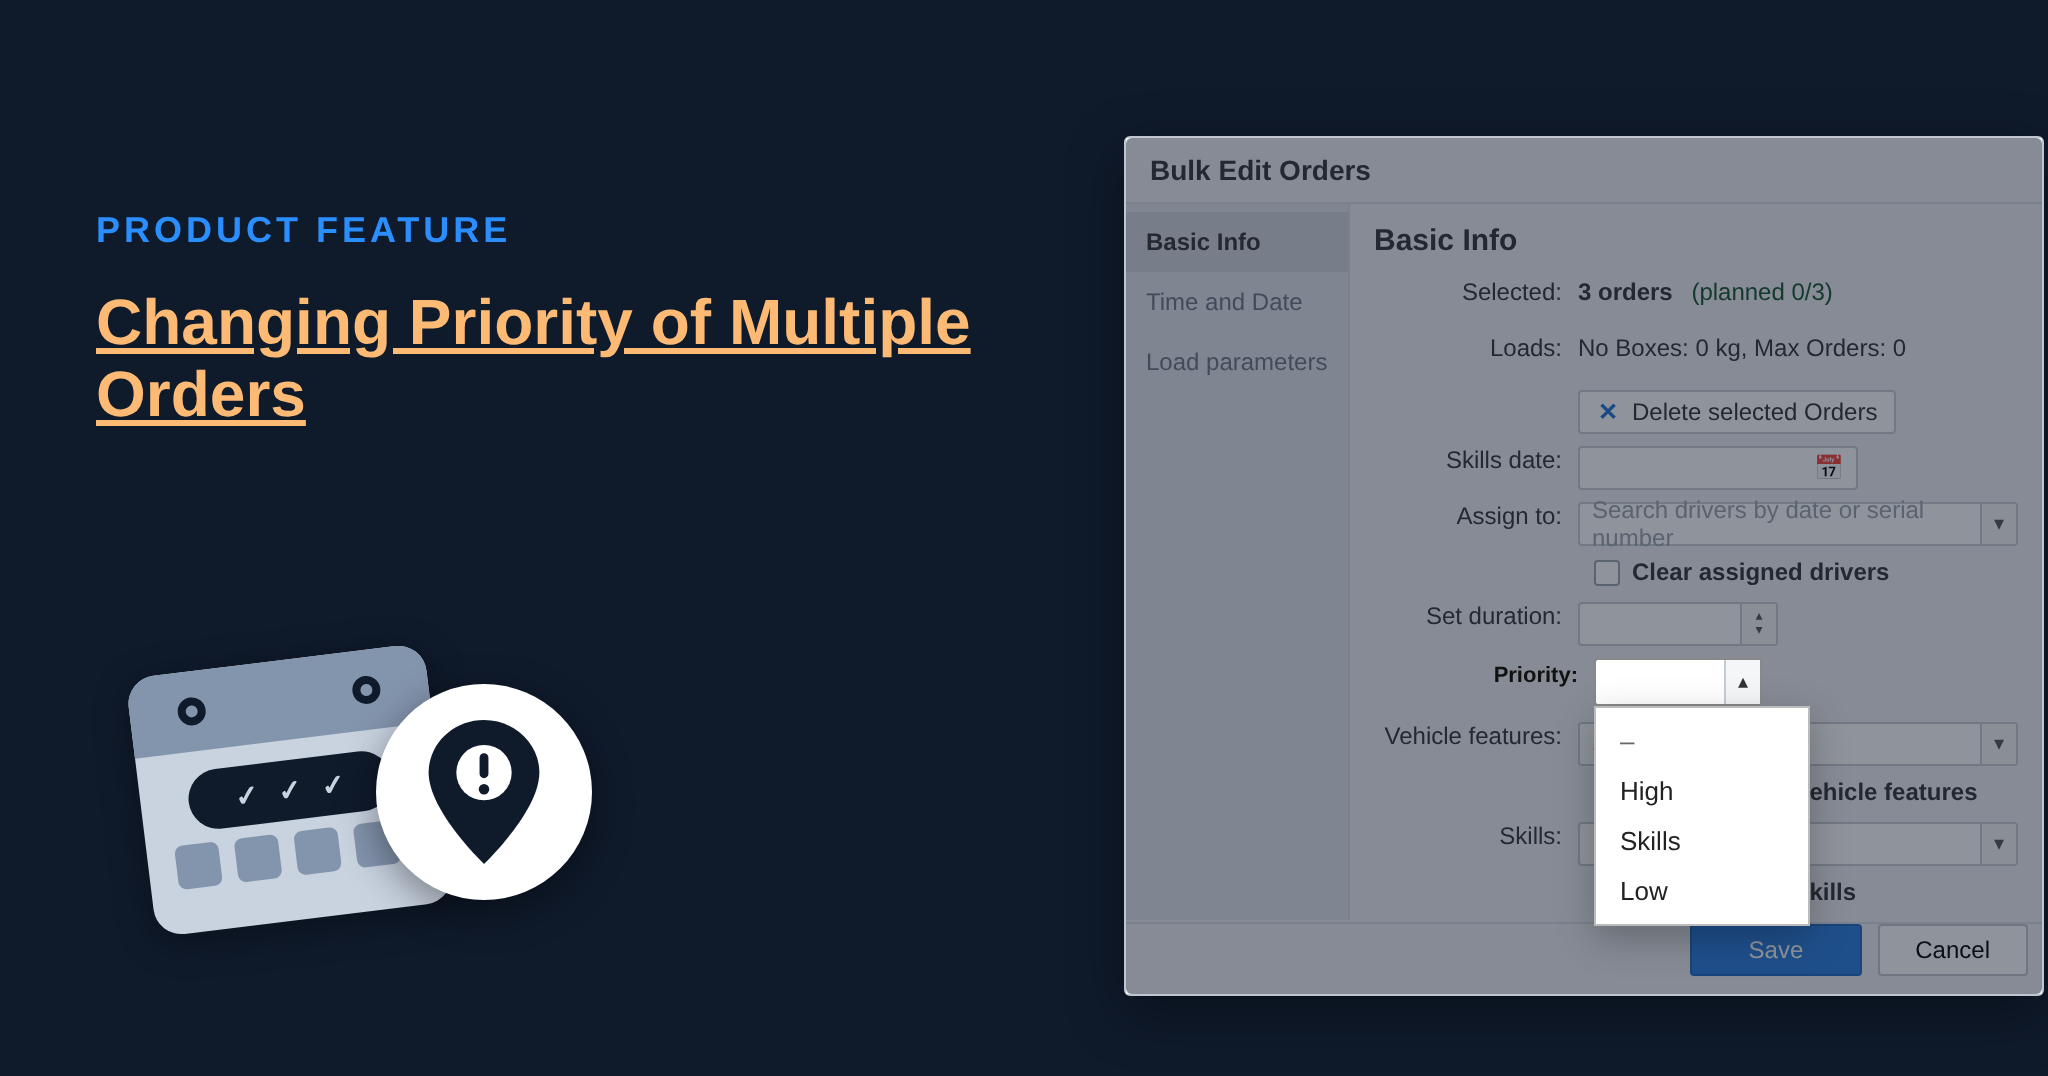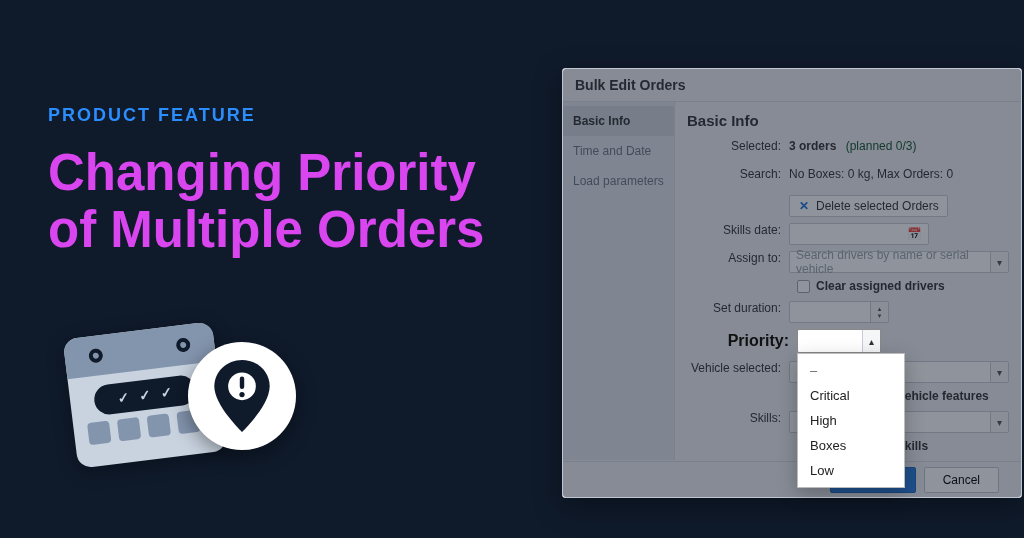--- a/index.html
+++ b/index.html
@@ -22,11 +22,12 @@
     font-size: 18px;
   }
   .headline {
-    color: #d946ef;
+    color: #fdba74;
     font-weight: 600;
-    font-size: 51px;
+    font-size: 32px;
     line-height: 1.12;
     margin-top: 18px;
+    text-decoration: underline;
   }
   .hero-icons {
     position: absolute;

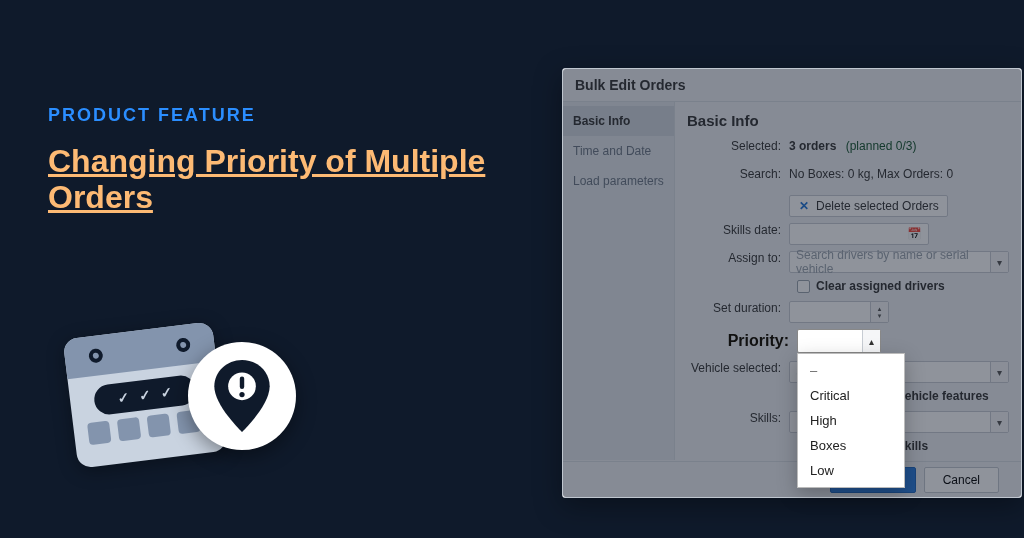--- a/index.html
+++ b/index.html
@@ -271,7 +271,7 @@
       </div>
 
       <div class="row">
-        <div class="lbl">Search:</div>
+        <div class="lbl">Loads:</div>
         <div class="val">No Boxes: 0 kg, Max Orders: 0</div>
       </div>
 

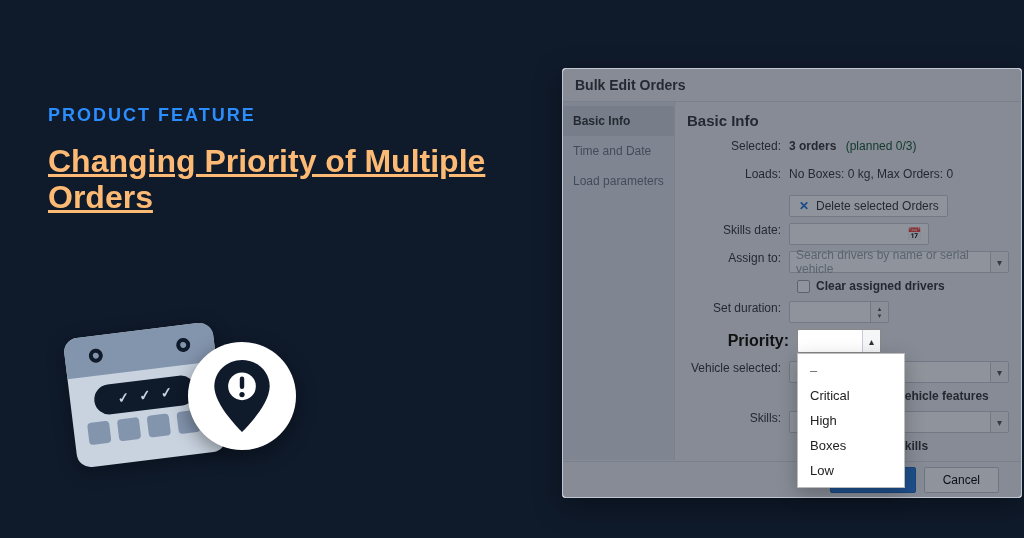--- a/index.html
+++ b/index.html
@@ -295,7 +295,7 @@
       <div class="row">
         <div class="lbl">Assign to:</div>
         <div class="field wide">
-          <span class="placeholder">Search drivers by name or serial vehicle</span>
+          <span class="placeholder">Search drivers by date or serial number</span>
           <span class="chev">▾</span>
         </div>
       </div>

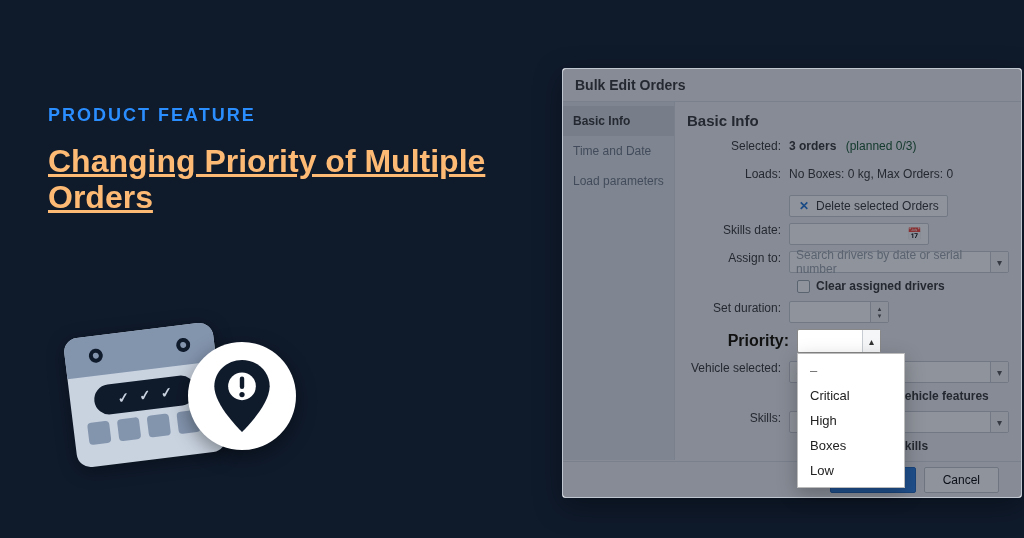--- a/index.html
+++ b/index.html
@@ -185,7 +185,7 @@
     color:#333; font-size:10px; background:#f5f6f8; cursor:pointer;
   }
   .priority-label {
-    position:absolute; right: 92px; top: 3px; font-size:16px; font-weight:600; color:#111;
+    position:absolute; right: 92px; top: 3px; font-size:11px; font-weight:600; color:#111;
   }
   .priority-menu {
     position:absolute; top: 24px; left: 0; width: 108px;

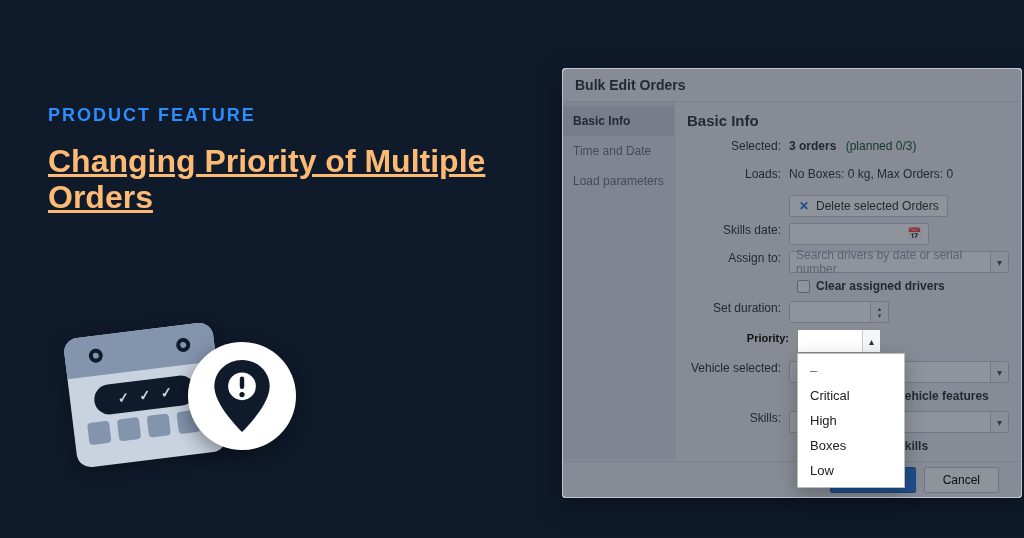--- a/index.html
+++ b/index.html
@@ -331,7 +331,7 @@
       </div>
 
       <div class="row">
-        <div class="lbl">Vehicle selected:</div>
+        <div class="lbl">Vehicle features:</div>
         <div class="field wide">
           <span class="placeholder">Select features...</span>
           <span class="chev">▾</span>

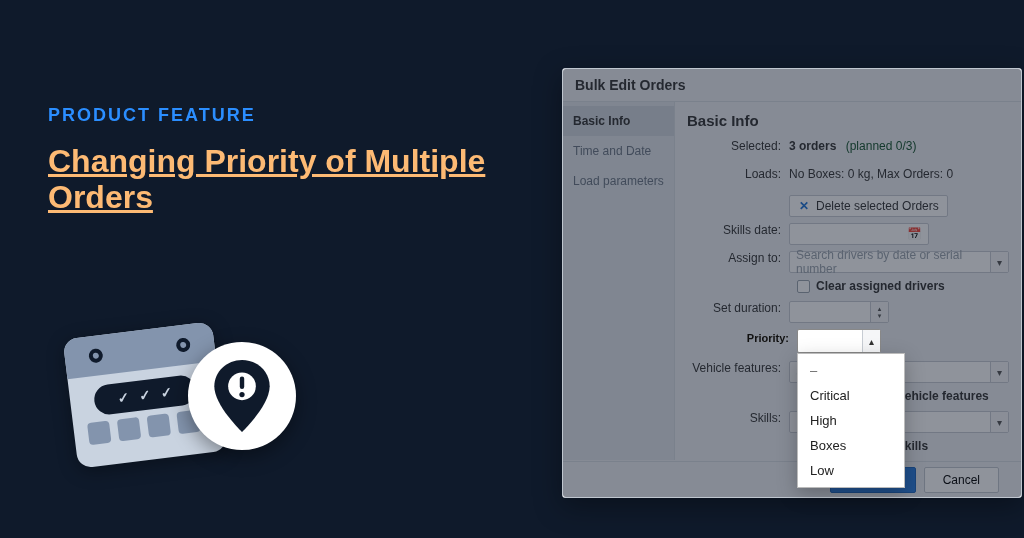--- a/index.html
+++ b/index.html
@@ -322,7 +322,6 @@
           </div>
           <div class="priority-menu">
             <div class="opt dash">–</div>
-            <div class="opt">Critical</div>
             <div class="opt">High</div>
             <div class="opt">Boxes</div>
             <div class="opt">Low</div>

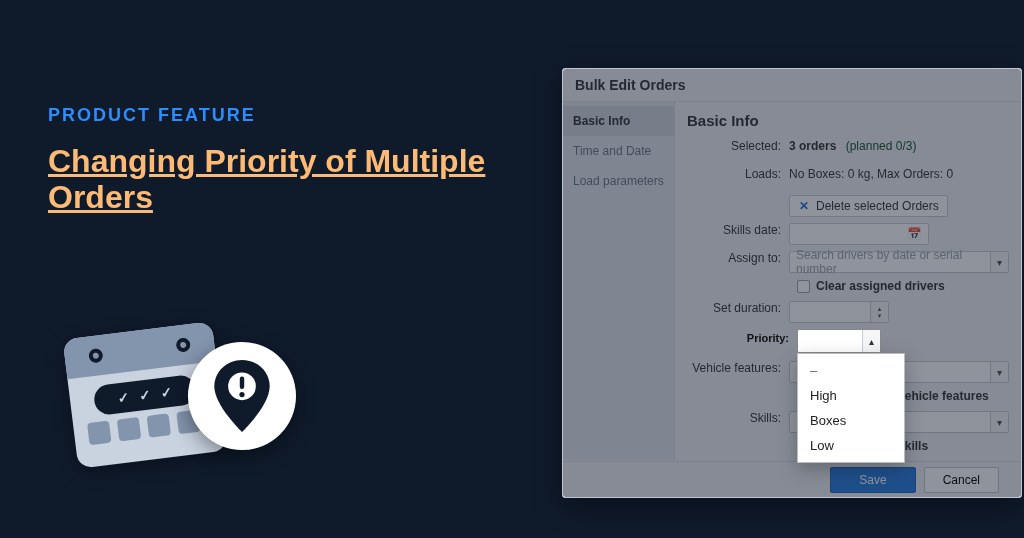--- a/index.html
+++ b/index.html
@@ -323,7 +323,7 @@
           <div class="priority-menu">
             <div class="opt dash">–</div>
             <div class="opt">High</div>
-            <div class="opt">Boxes</div>
+            <div class="opt">Skills</div>
             <div class="opt">Low</div>
           </div>
         </div>

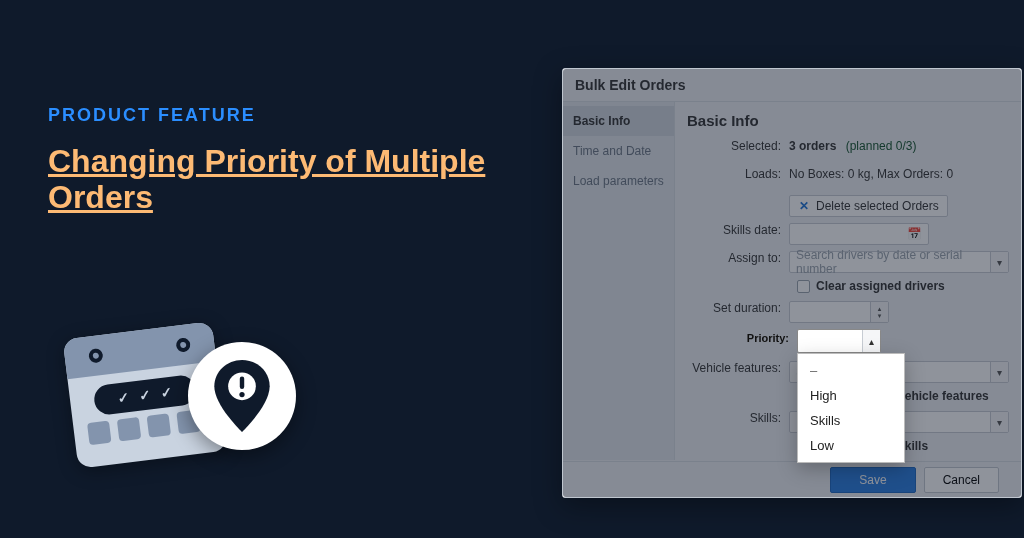--- a/index.html
+++ b/index.html
@@ -162,8 +162,8 @@
   .footer {
     position:absolute; bottom:0; left:0; right:0;
     height: 36px; border-top:1px solid #d7dce2;
-    display:flex; align-items:center; justify-content:flex-end;
-    gap:8px; padding: 0 22px; background:#eef0f3;
+    display:flex; align-items:flex-start; justify-content:flex-end;
+    gap:8px; padding: 0 7px; background:#eef0f3;
   }
   .btn-primary {
     background:#2a7de1; color:#fff; border:1px solid #1e68c2;

